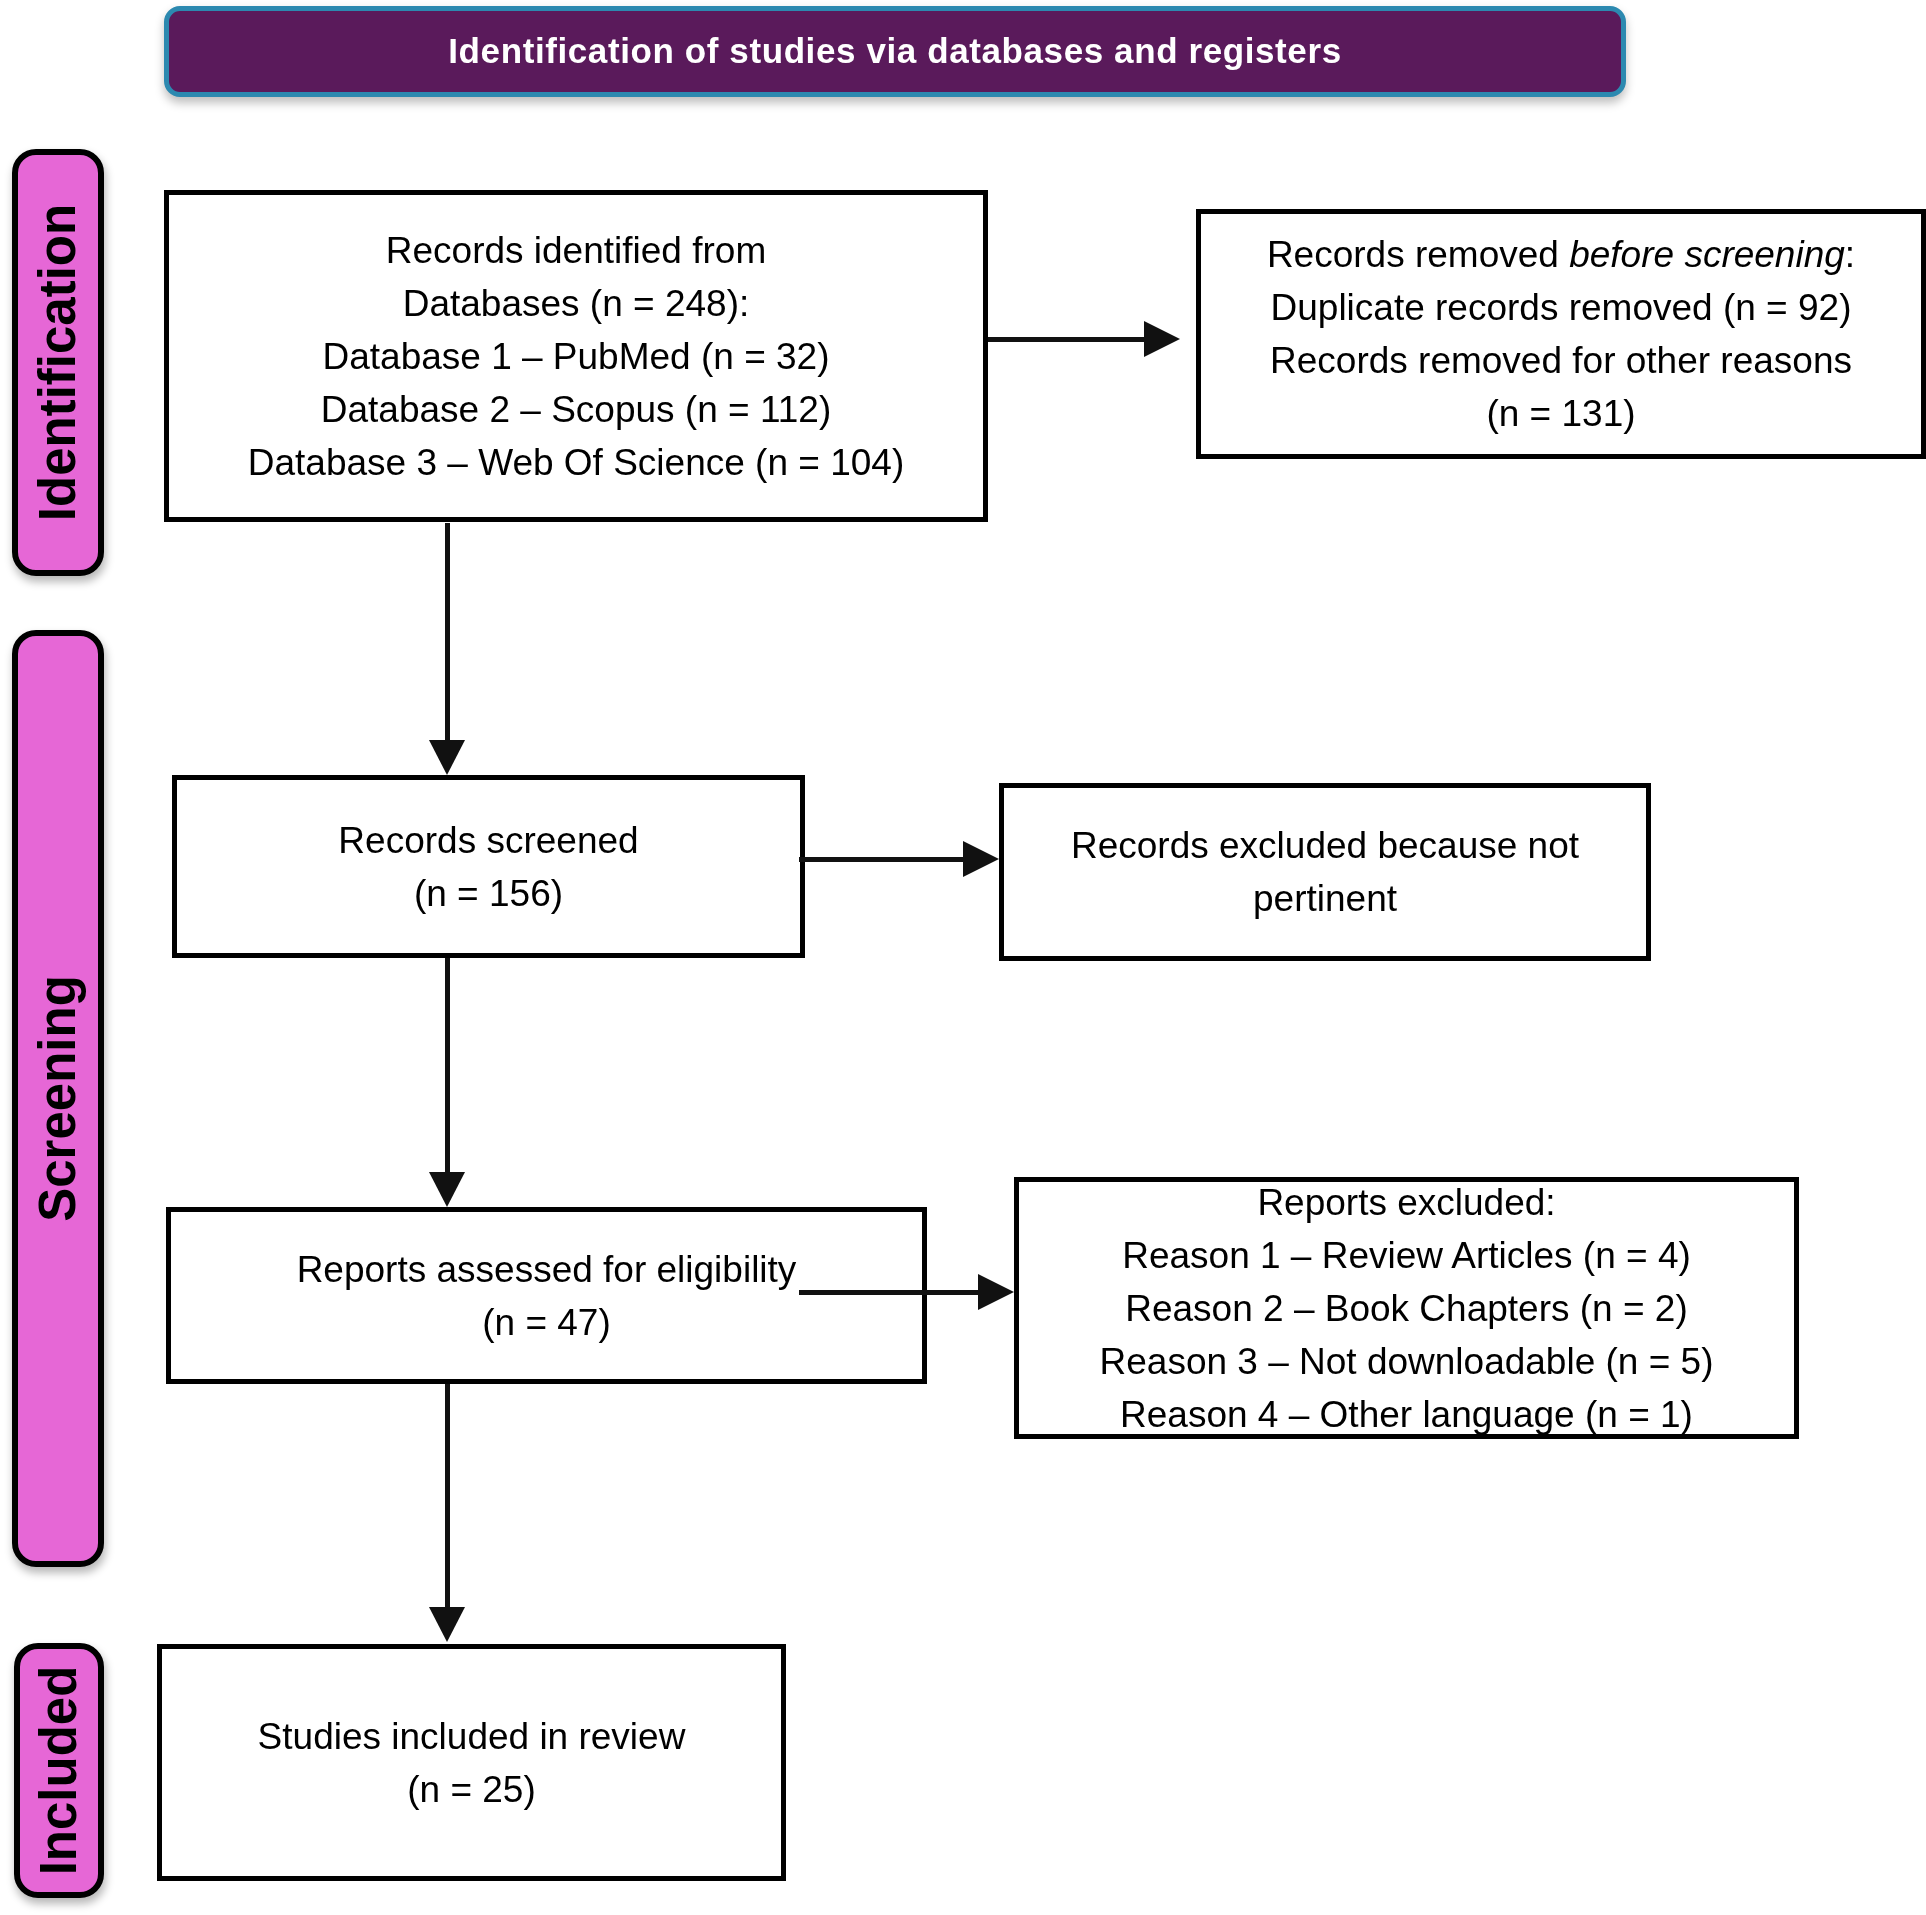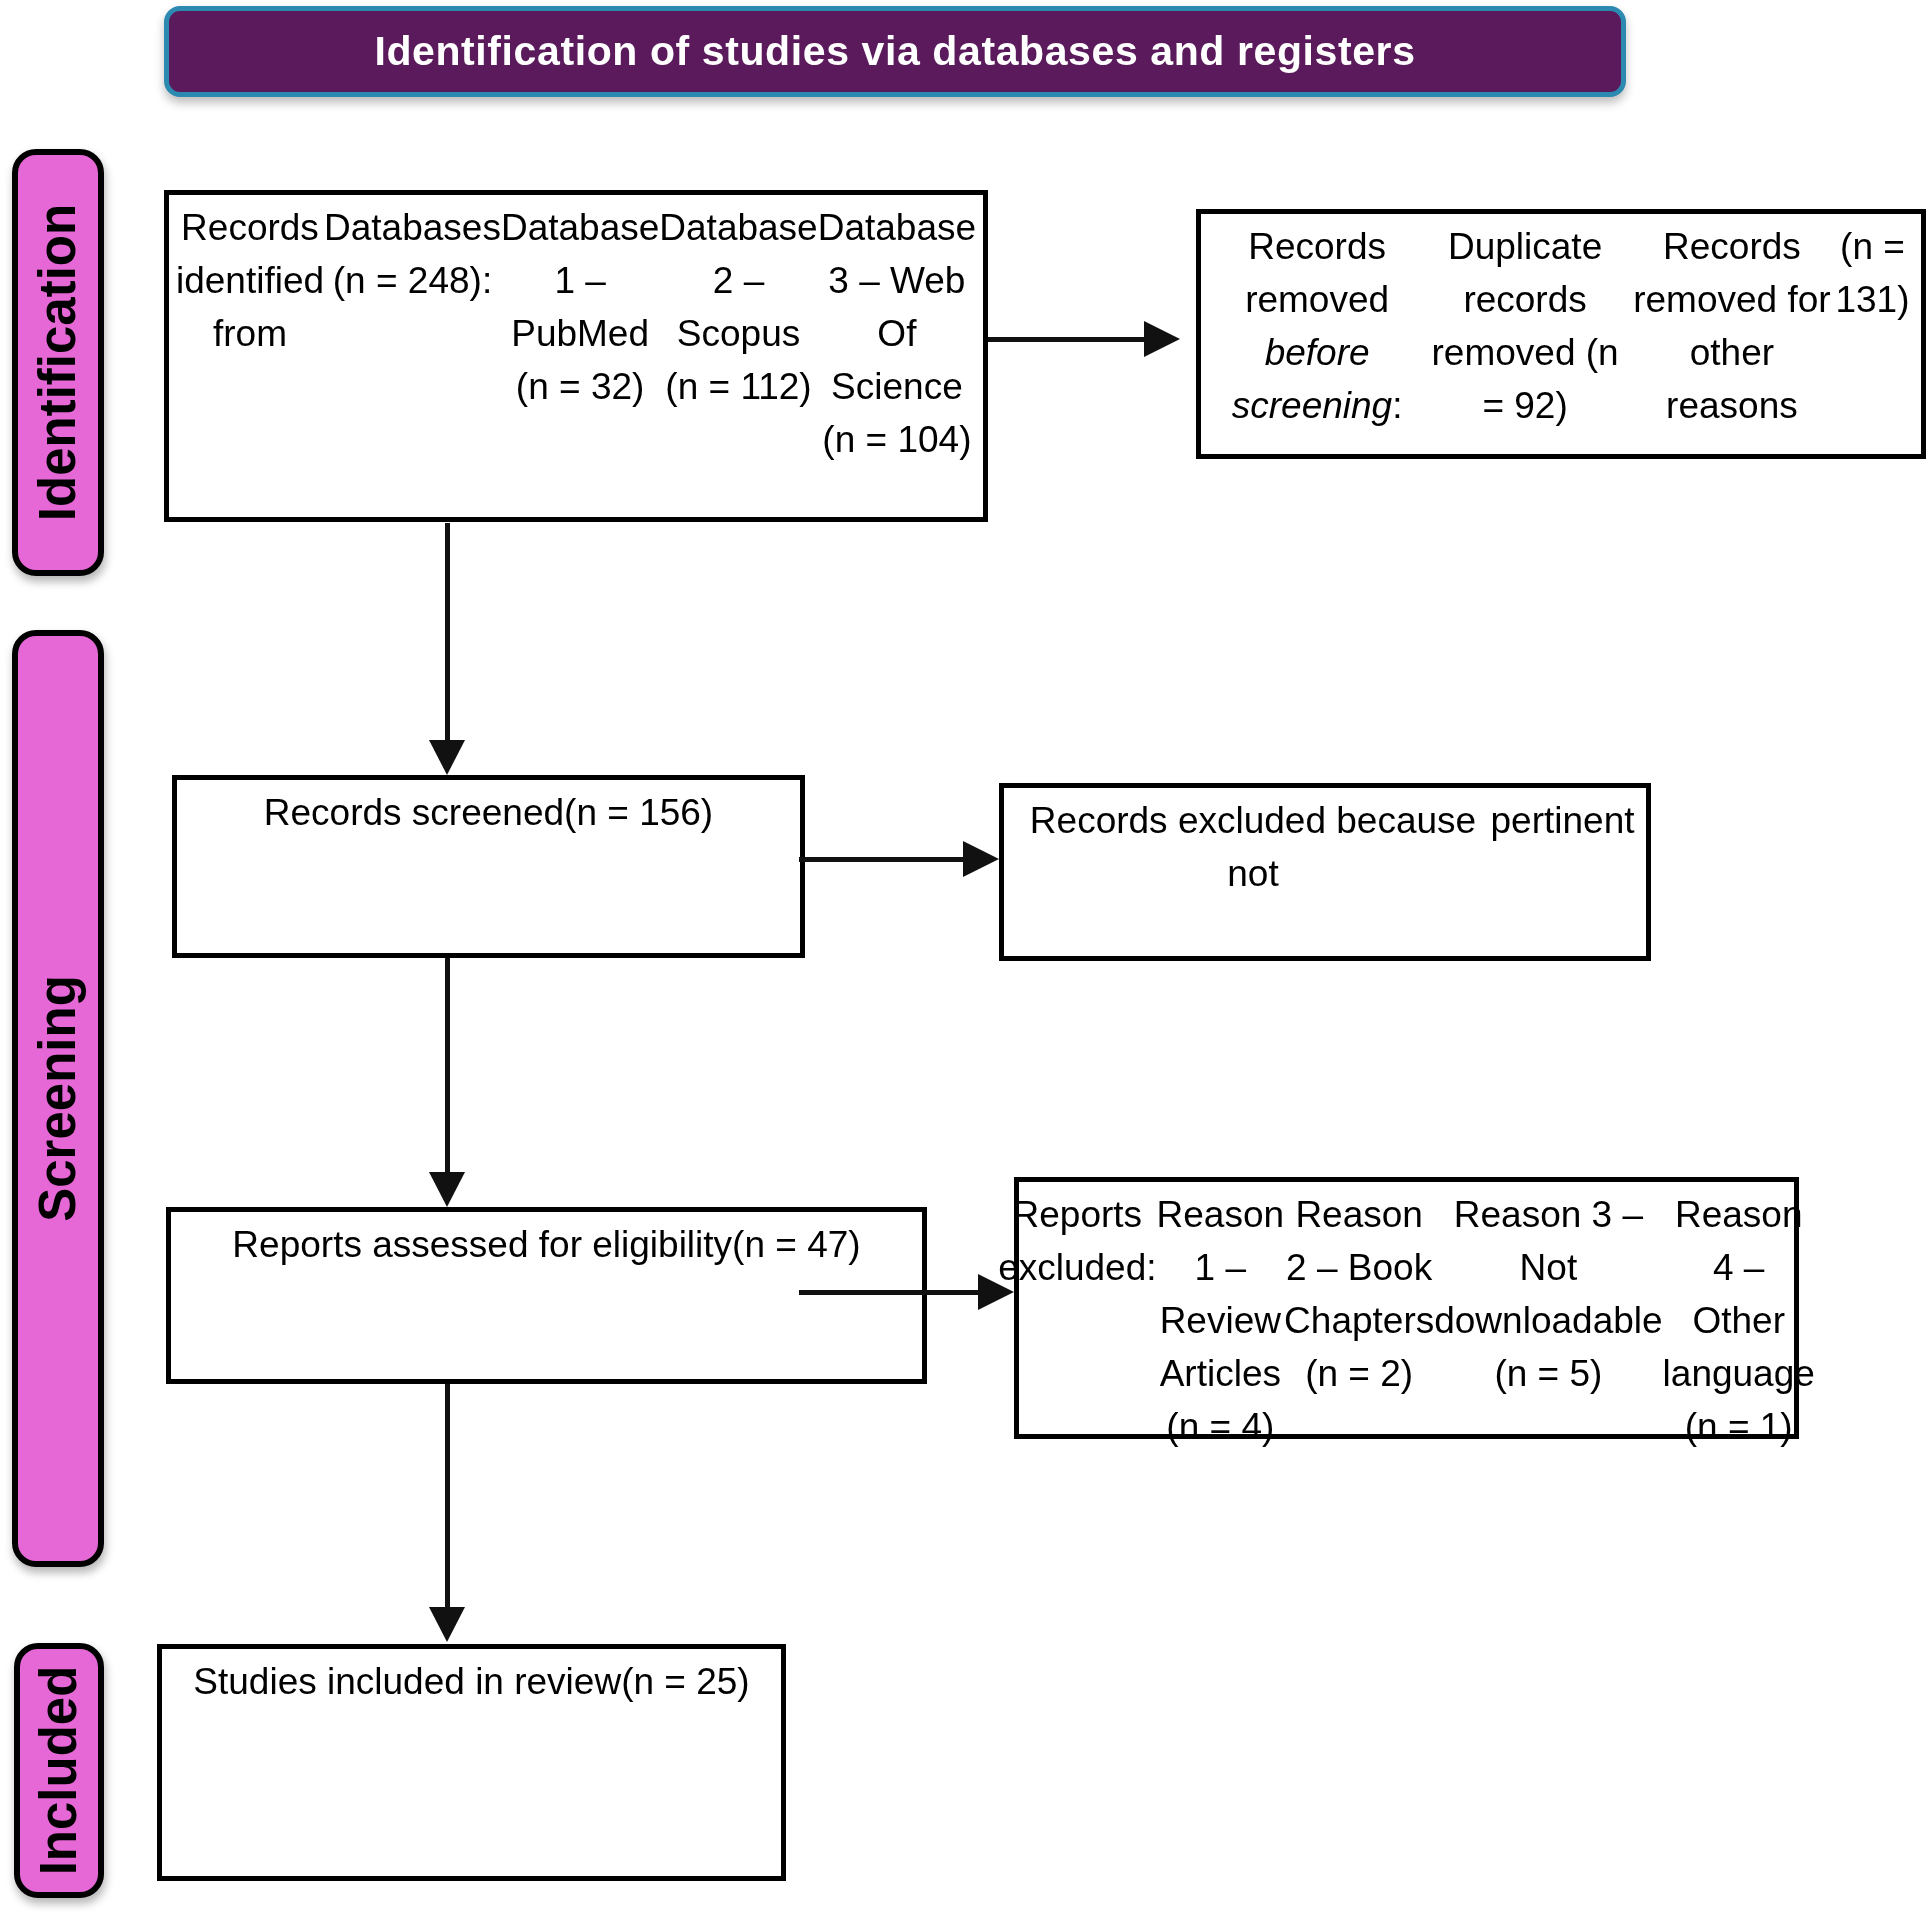--- a/index.html
+++ b/index.html
@@ -28,7 +28,7 @@
     box-shadow:0 5.8px 9.2px rgba(0,0,0,0.25);
   }
   .banner span{
-    color:#ffffff;font-weight:bold;font-size:41px;letter-spacing:0.6px;
+    color:#ffffff;font-weight:bold;font-size:35px;letter-spacing:0.6px;
   }
   
   .pillar{

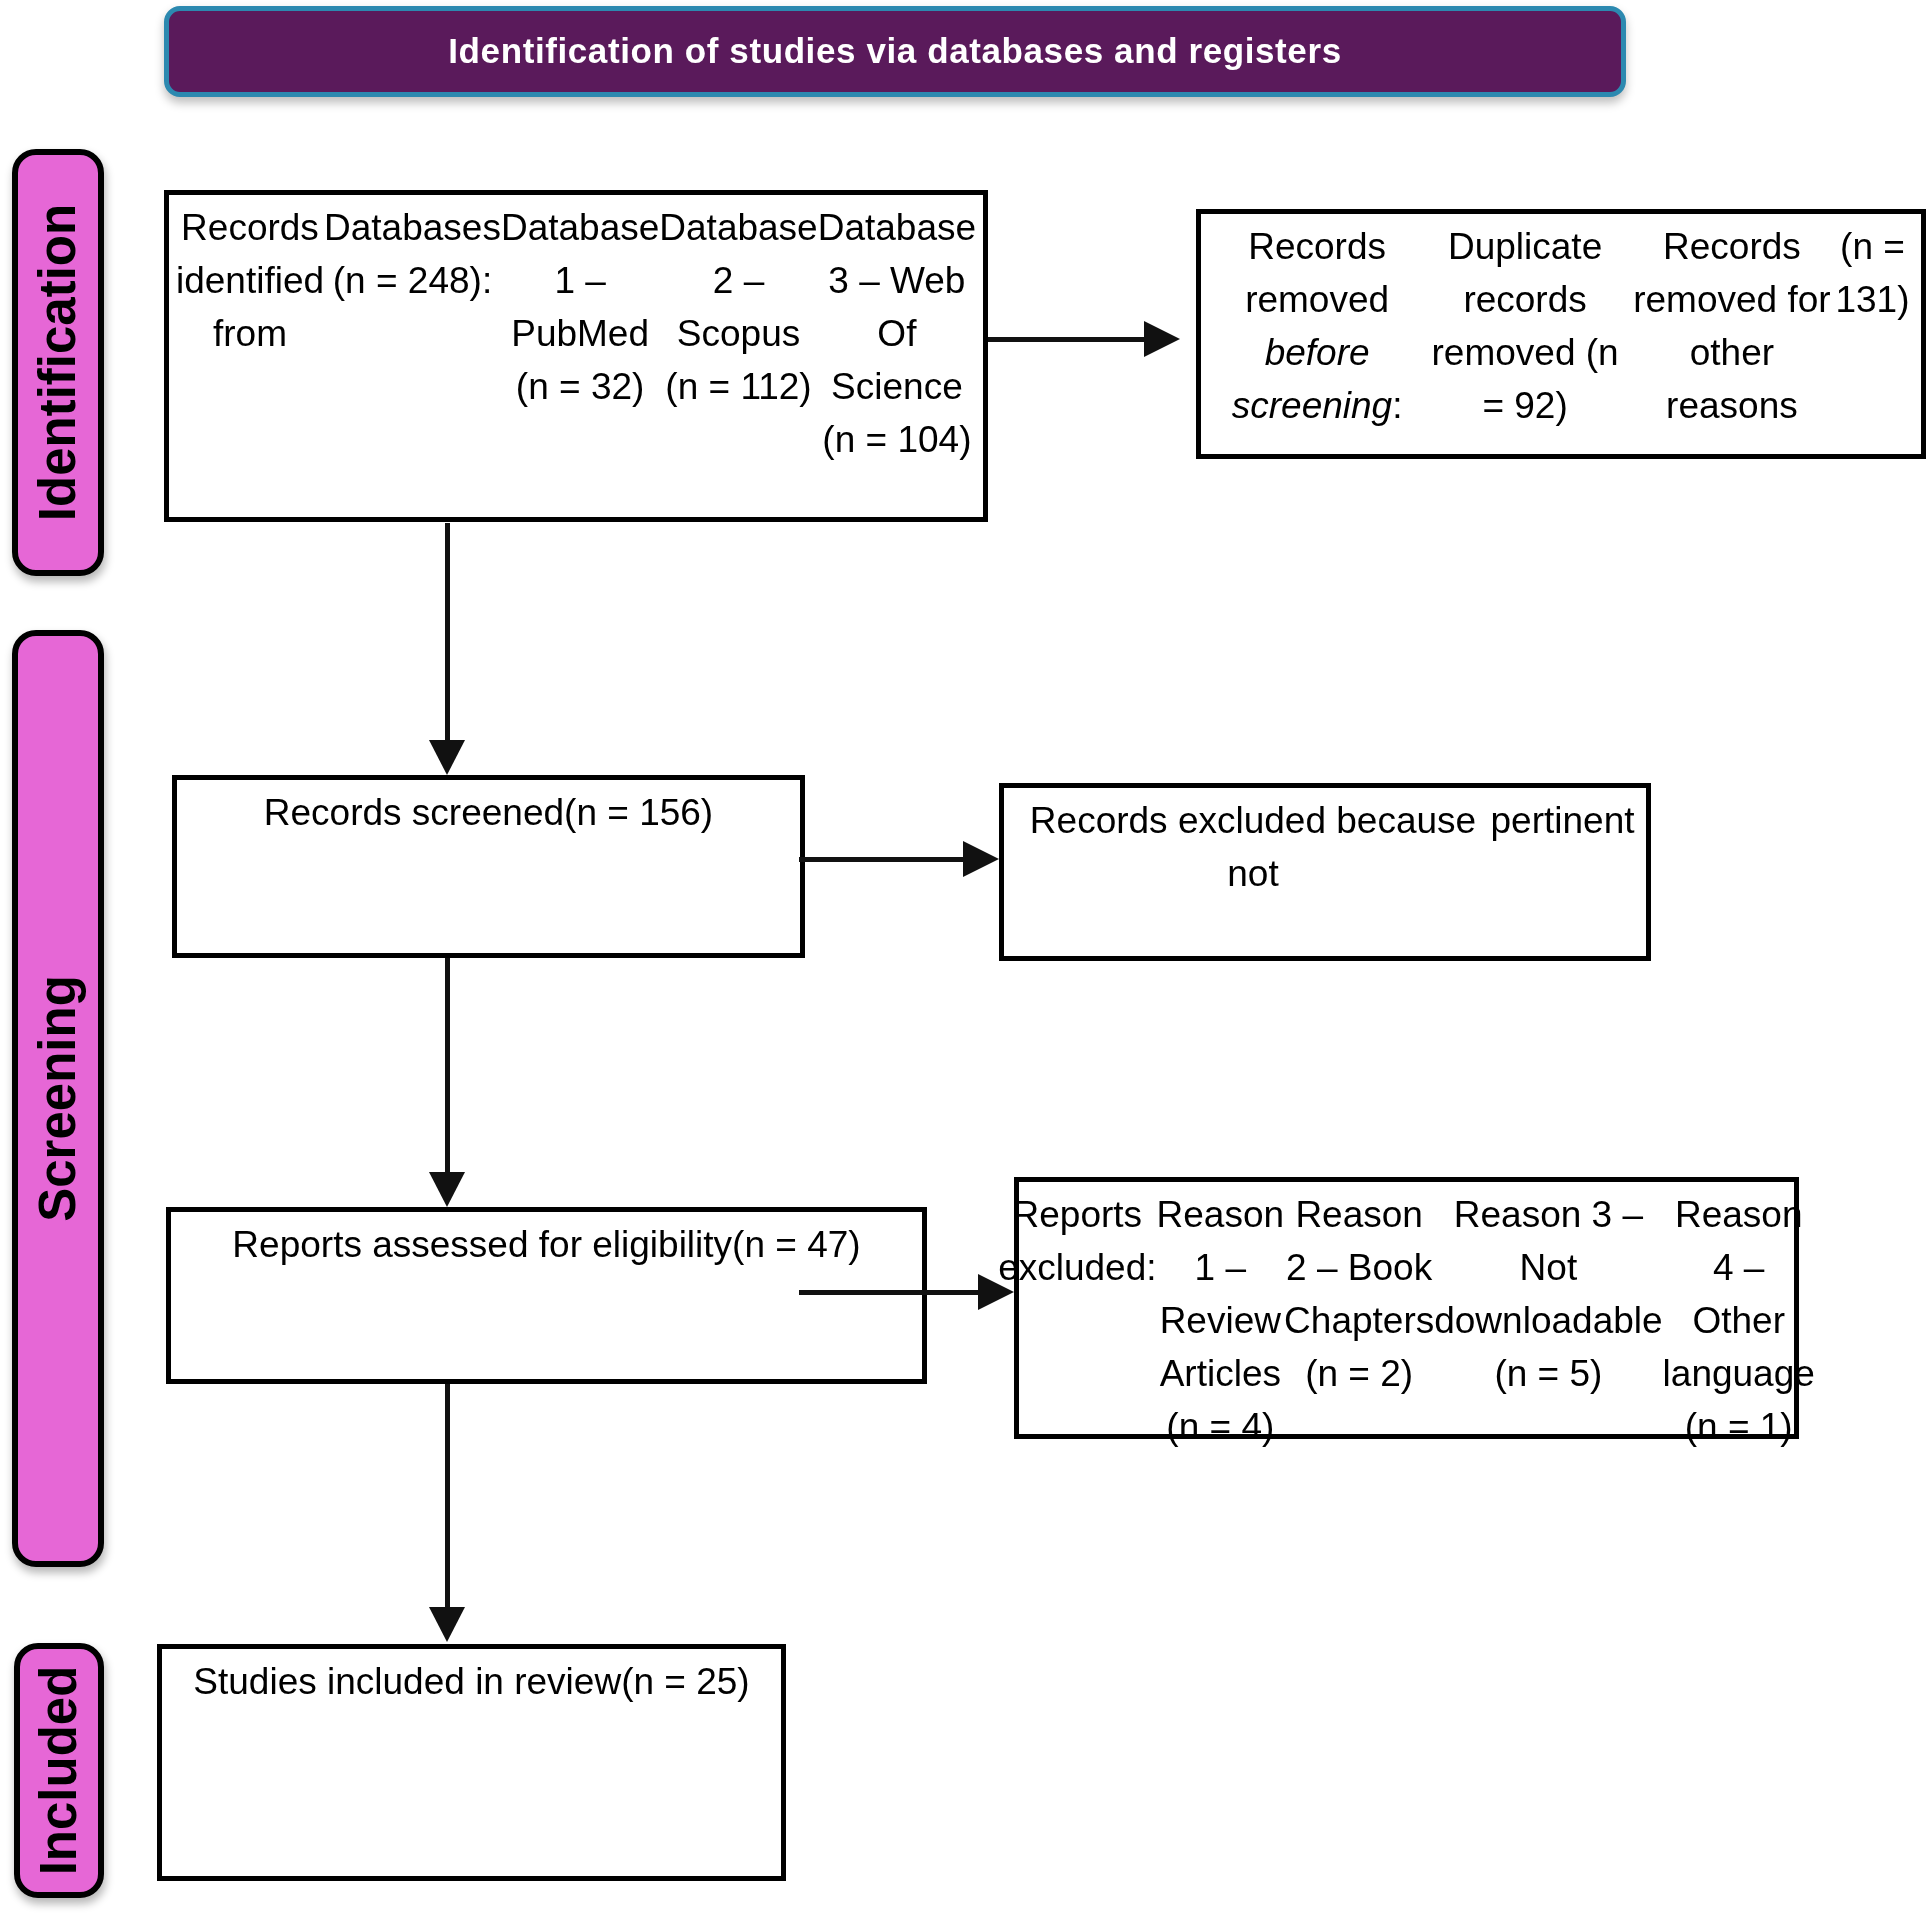--- a/index.html
+++ b/index.html
@@ -54,7 +54,7 @@
     position:absolute;
     background:#ffffff;
     border:5.8px solid #000;
-    display:flex;justify-content:center;
+    display:flex;flex-direction:column;justify-content:center;
     text-align:center;
     font-size:37px;line-height:53px;
     padding:5.8px 11.5px;

